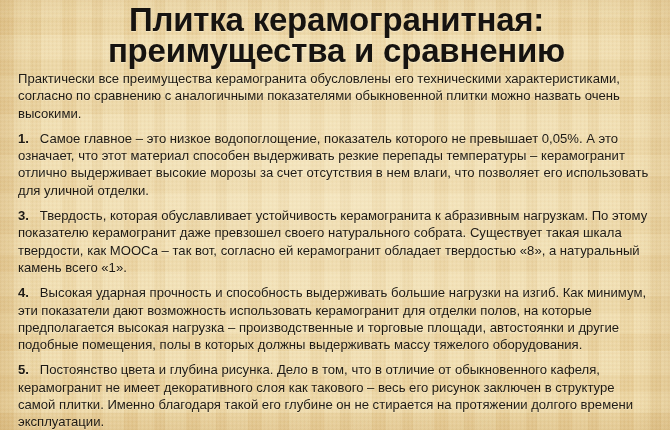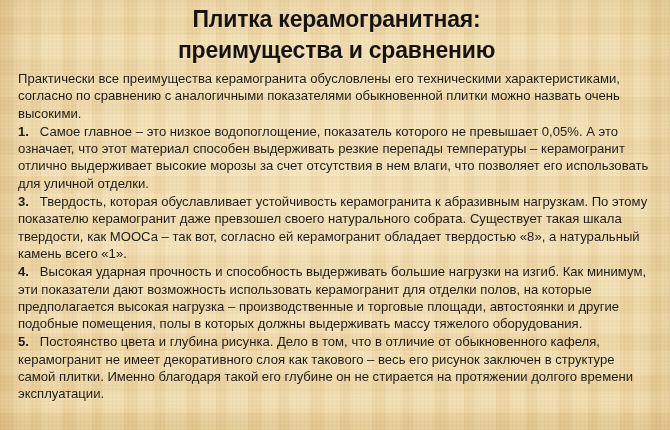--- a/index.html
+++ b/index.html
@@ -101,7 +101,7 @@
     text-align: center;
     color: #161310;
     font-weight: bold;
-    font-size: 23px;
+    font-size: 33px;
     line-height: 31px;
     letter-spacing: -0.2px;
     text-shadow: 0 1px 0 rgba(255,248,225,0.45);

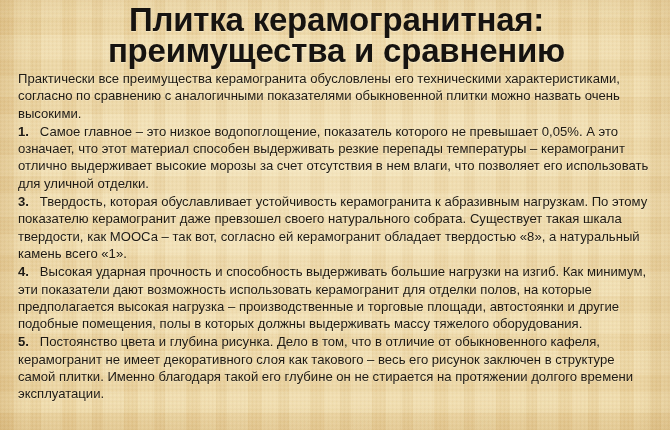--- a/index.html
+++ b/index.html
@@ -123,7 +123,7 @@
     text-shadow: 0 1px 0 rgba(255,248,225,0.30);
   }
   .para + .para {
-    margin-top: 1px;
+    margin-top: 8px;
   }
   .para .num {
     font-weight: bold;

